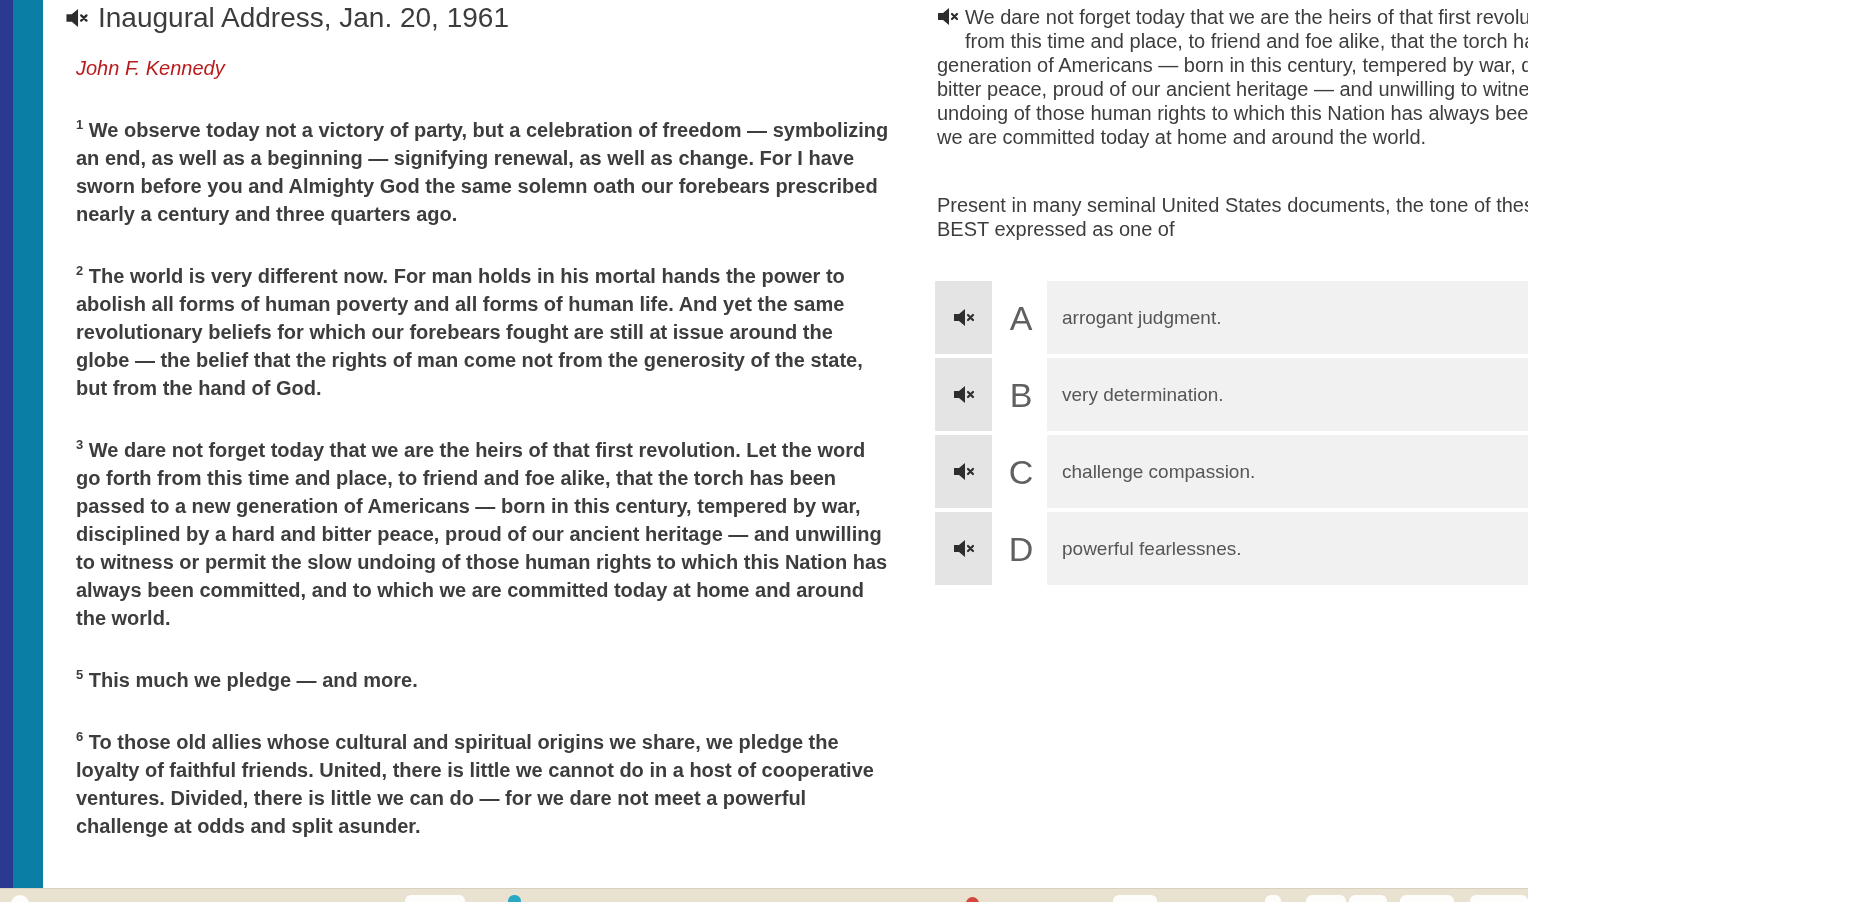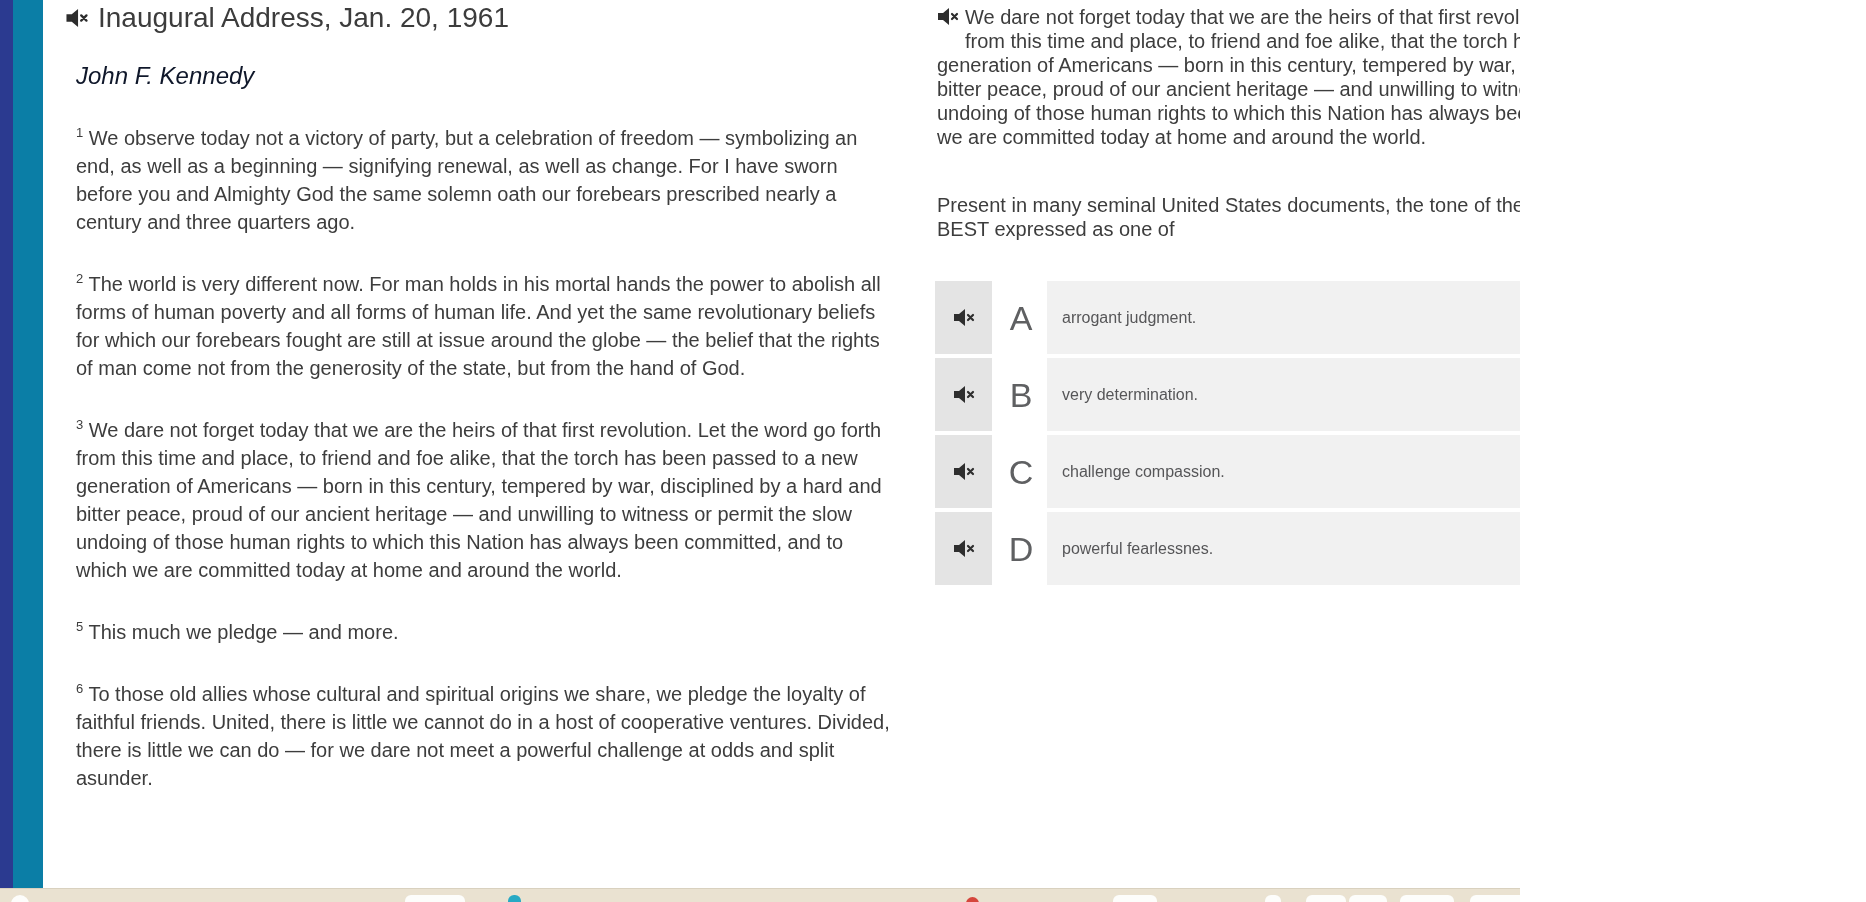--- a/index.html
+++ b/index.html
@@ -5,7 +5,7 @@
   html,body{margin:0;padding:0;}
   body{width:1866px;height:902px;overflow:hidden;background:#fff;
        font-family:"Liberation Sans", sans-serif;}
-  .stage{position:relative;width:1520px;height:902px;background:#fff;overflow:hidden;}
+  .stage{position:relative;width:1520px;height:902px;background:#fff;overflow:hidden;padding-left:8px;}
 
   
   .strip-navy{position:absolute;left:0;top:0;width:13px;height:902px;background:#2b3a90;}

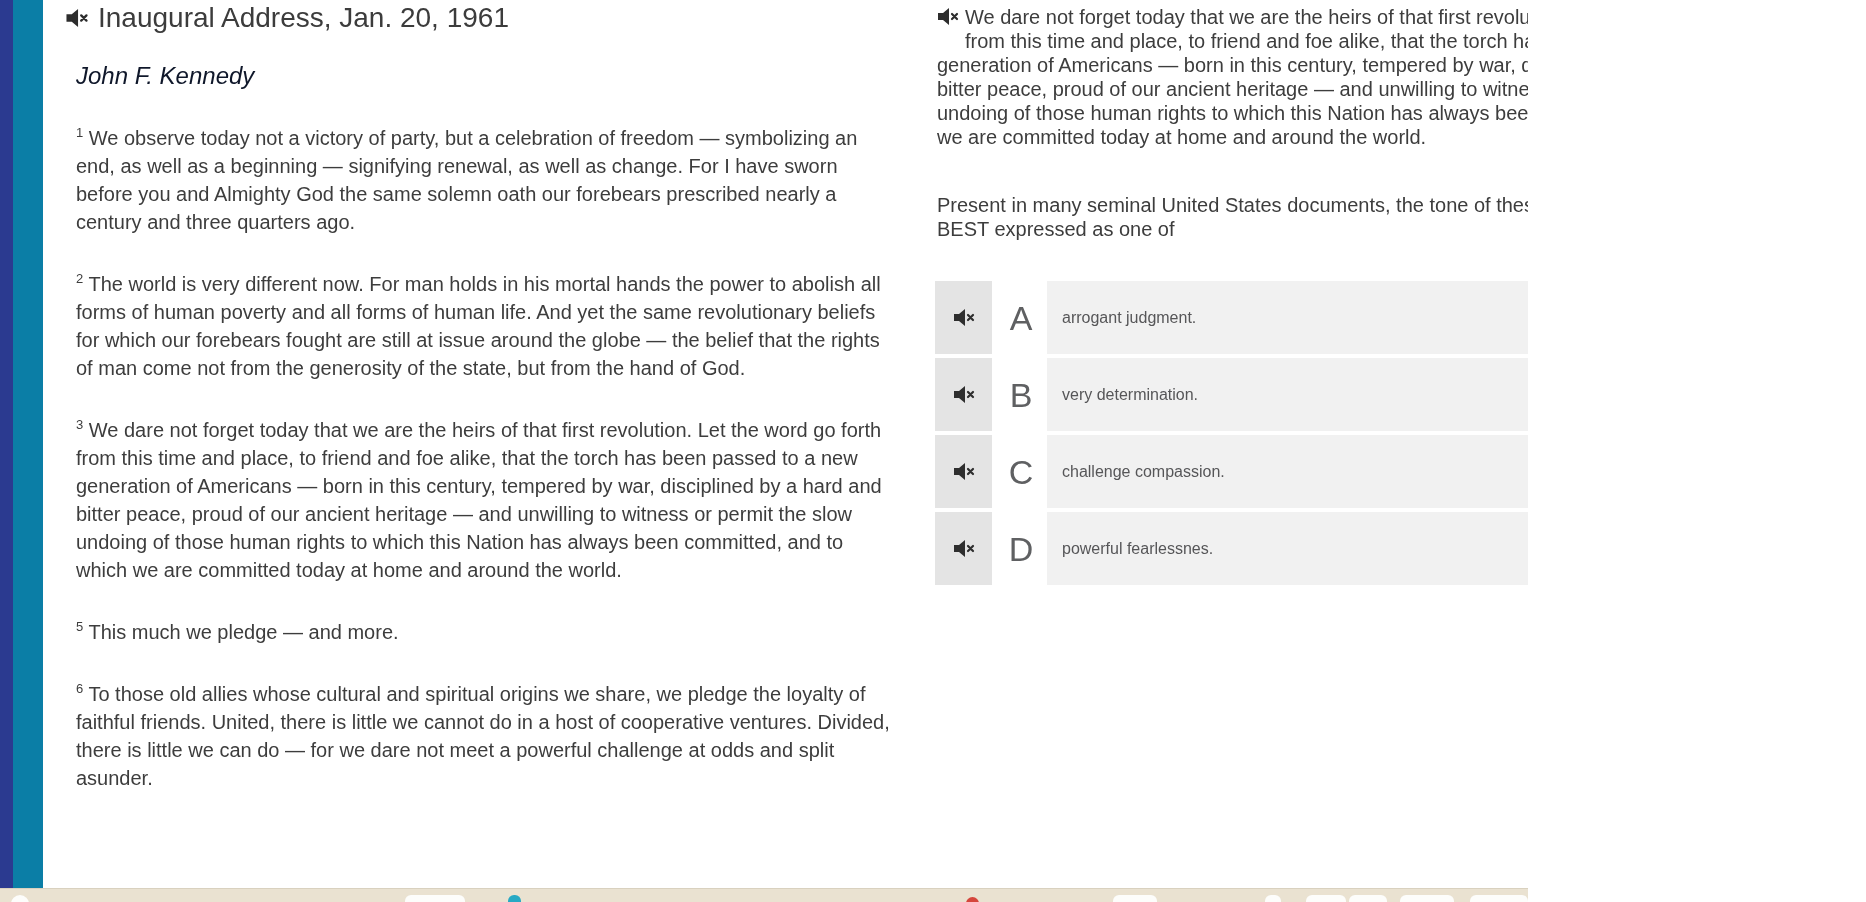--- a/index.html
+++ b/index.html
@@ -16,7 +16,7 @@
                font-size:20px;line-height:28px;}
   .passage-title{margin:0 0 0 -11px;font-size:28px;line-height:32px;font-weight:400;color:#3c3c3c;
                  display:flex;align-items:center;gap:9px;}
-  .author{margin:28px 0 0 0;font-style:italic;font-size:24px;line-height:28px;color:#0f172a;}
+  .author{margin:20px 0 0 0;font-style:italic;font-size:20px;line-height:28px;color:#b91c1c;}
   .para{margin:34px 0 0 0;}
   .para:first-of-type{margin-top:25px;}
   .para sup{font-size:13px;line-height:0;}

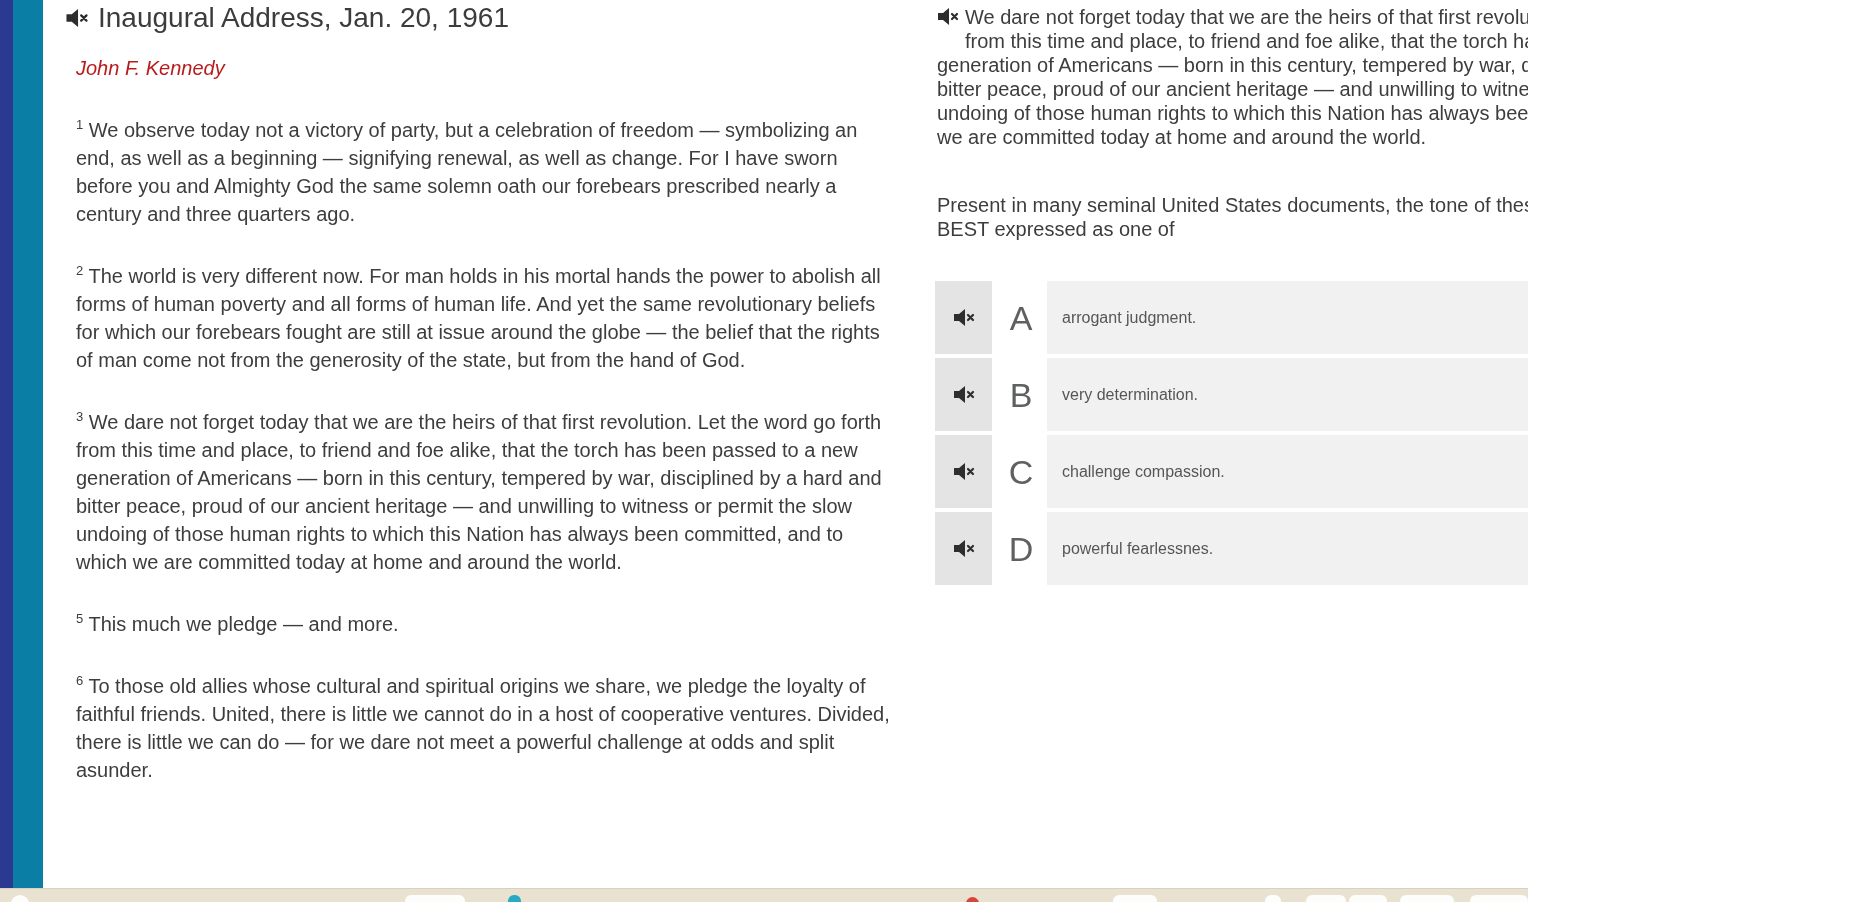--- a/index.html
+++ b/index.html
@@ -17,7 +17,7 @@
   .passage-title{margin:0 0 0 -11px;font-size:28px;line-height:32px;font-weight:400;color:#3c3c3c;
                  display:flex;align-items:center;gap:9px;}
   .author{margin:20px 0 0 0;font-style:italic;font-size:20px;line-height:28px;color:#b91c1c;}
-  .para{margin:34px 0 0 0;}
+  .para{margin:34px 0 0 0;font-weight:bold;}
   .para:first-of-type{margin-top:25px;}
   .para sup{font-size:13px;line-height:0;}
   .spk{display:inline-flex;color:#2d2d2d;flex:none;}

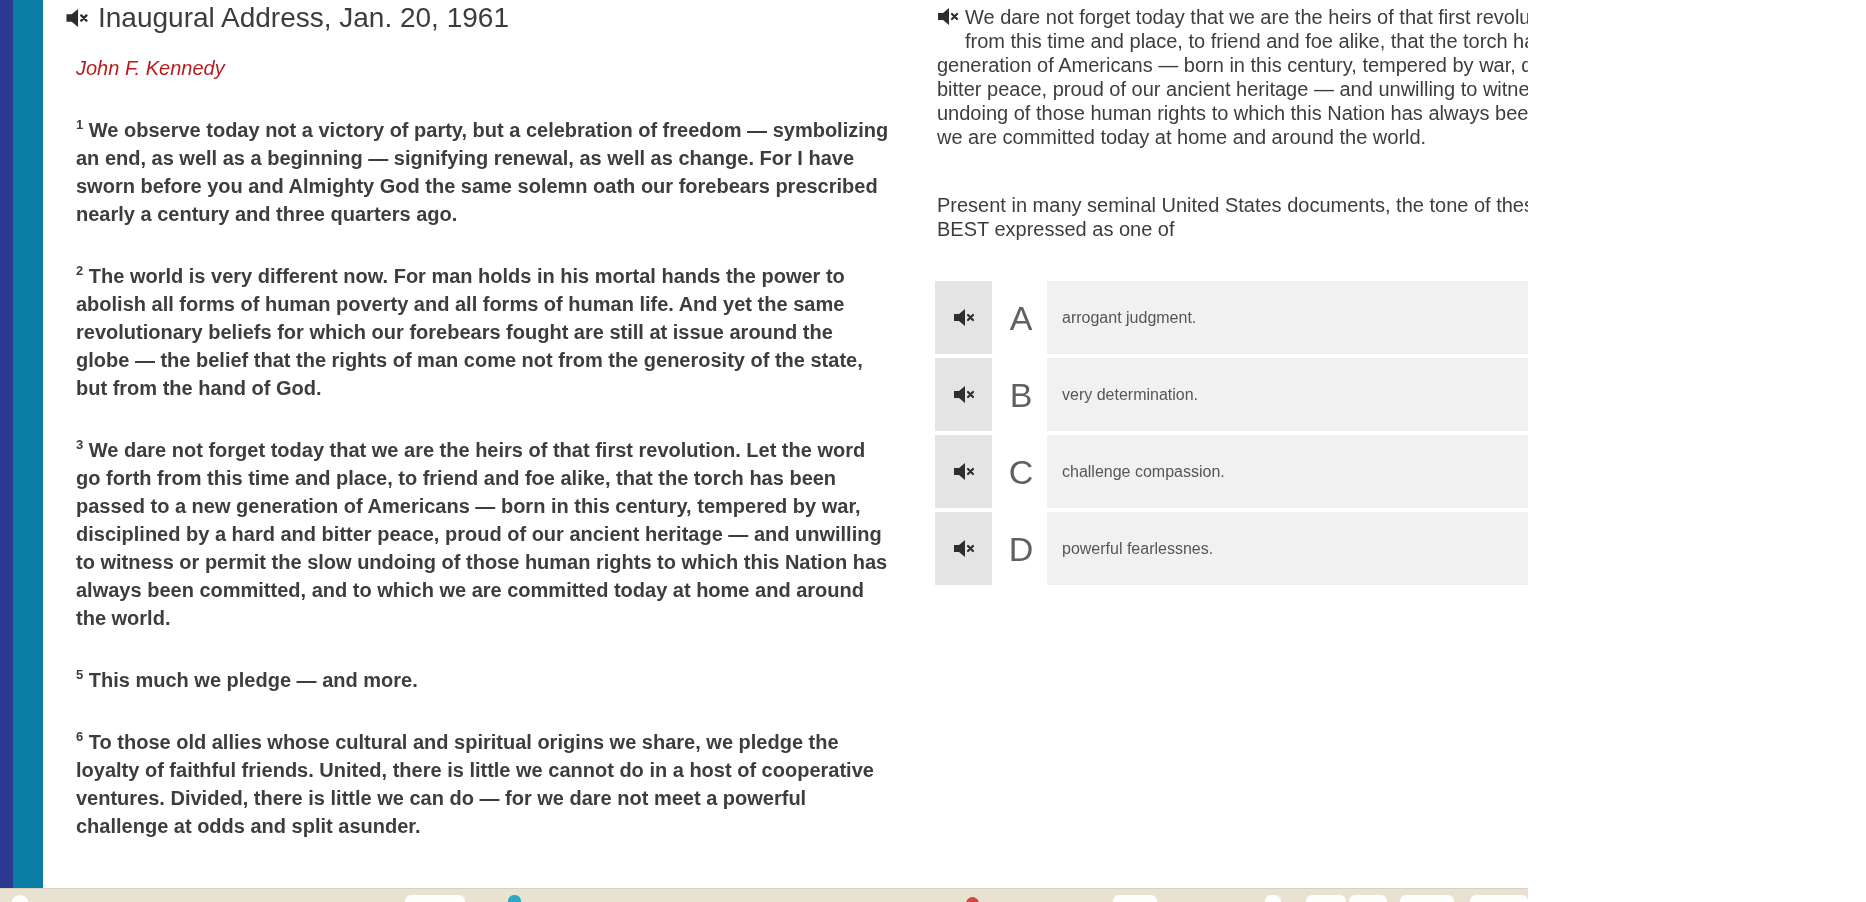--- a/index.html
+++ b/index.html
@@ -37,7 +37,7 @@
                 display:flex;align-items:center;justify-content:center;color:#2e2e2e;cursor:pointer;}
   .cell-letter{width:52px;background:#fff;flex:none;display:flex;align-items:center;
                justify-content:center;font-size:34px;color:#5f6062;}
-  .cell-text{flex:1;display:flex;align-items:center;padding-left:15px;font-size:16px;color:#565658;}
+  .cell-text{flex:1;display:flex;align-items:center;padding-left:15px;font-size:19px;color:#565658;}
 
   
   .toolbar{position:absolute;left:1806px;top:0;width:56px;height:343px;background:#4fc1e4;

